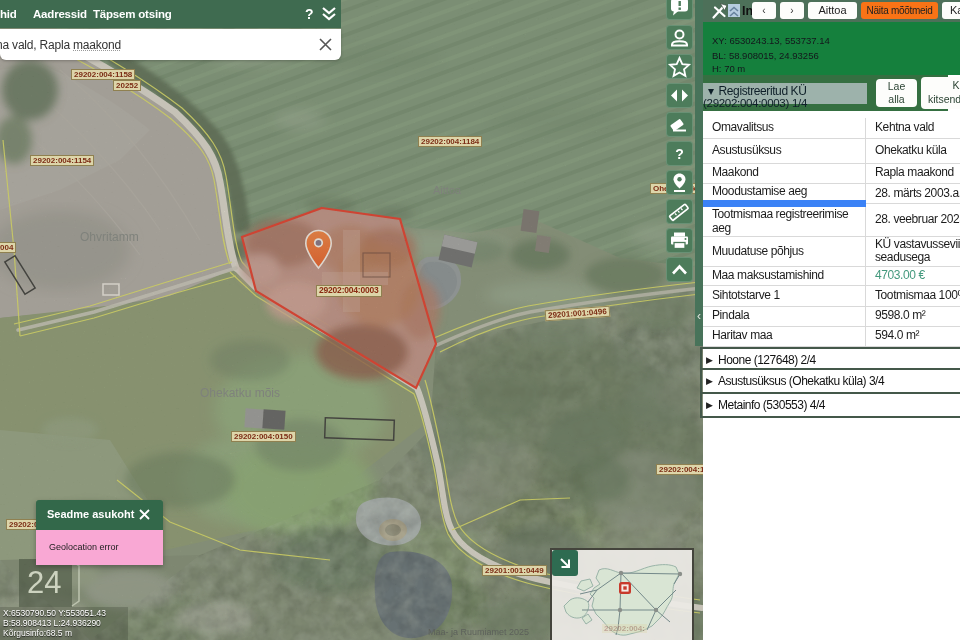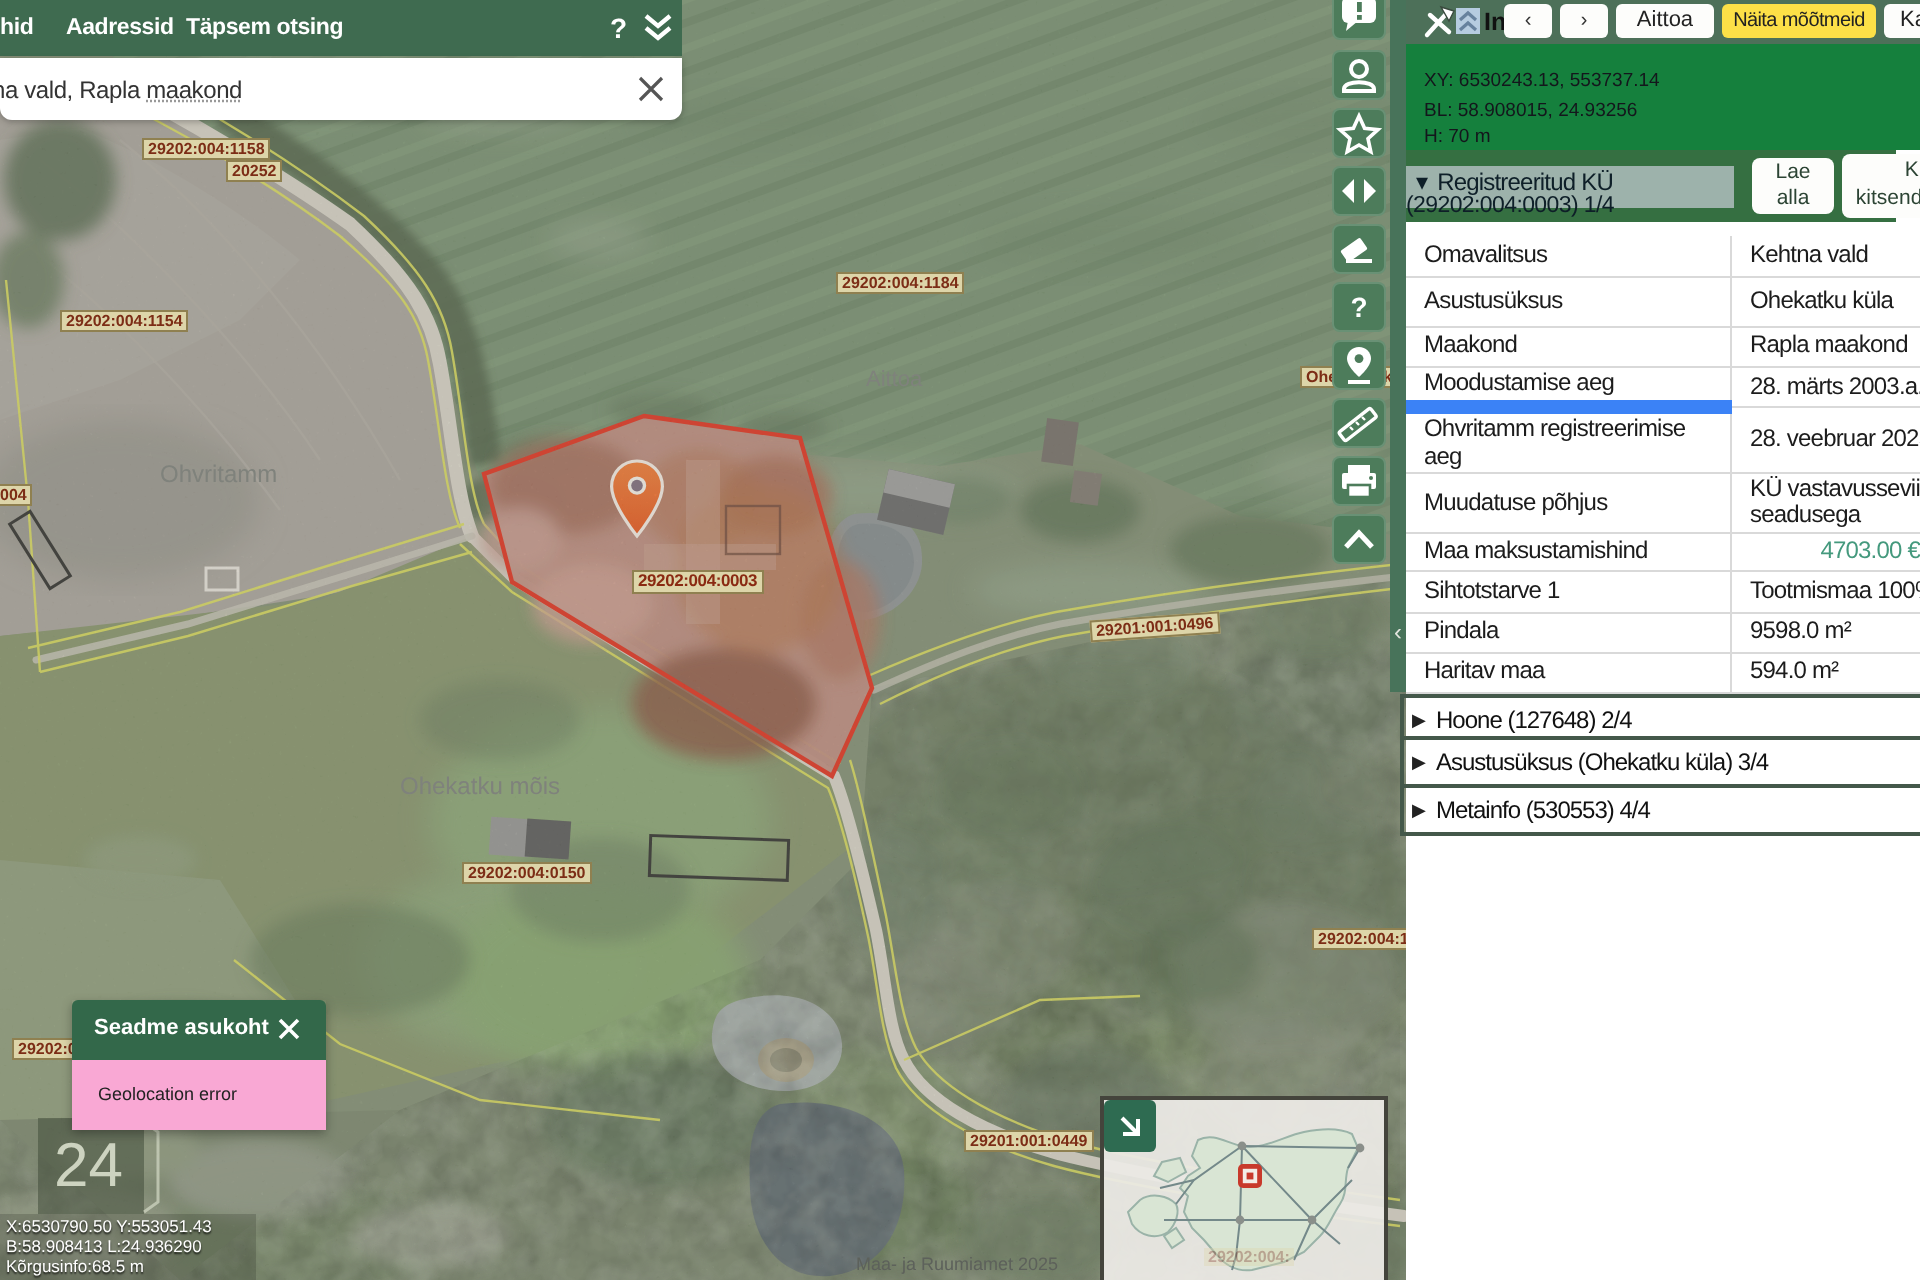--- a/index.html
+++ b/index.html
@@ -331,7 +331,7 @@
     <div style="position:absolute;left:49px;top:2px;width:24px;height:17px;background:#fdfdfb;border-radius:3px;font-size:10px;color:#333;text-align:center;line-height:17px;">‹</div>
     <div style="position:absolute;left:77px;top:2px;width:24px;height:17px;background:#fdfdfb;border-radius:3px;font-size:10px;color:#333;text-align:center;line-height:17px;">›</div>
     <div style="position:absolute;left:105px;top:2px;width:49px;height:17px;background:#fdfdfb;border-radius:3px;font-size:11px;color:#222;text-align:center;line-height:17px;">Aittoa</div>
-    <div style="position:absolute;left:158px;top:2px;width:77px;height:17px;background:#fde047;border-radius:3px;font-size:10px;color:#222;text-align:center;line-height:17px;letter-spacing:-0.3px;">Näita mõõtmeid</div>
+    <div style="position:absolute;left:158px;top:2px;width:77px;height:17px;background:#f97316;border-radius:3px;font-size:10px;color:#222;text-align:center;line-height:17px;letter-spacing:-0.3px;">Näita mõõtmeid</div>
     <div style="position:absolute;left:239px;top:2px;width:30px;height:17px;background:#fdfdfb;border-radius:3px;font-size:11px;color:#222;text-align:left;padding-left:8px;line-height:17px;">Ka</div>
   </div>
 

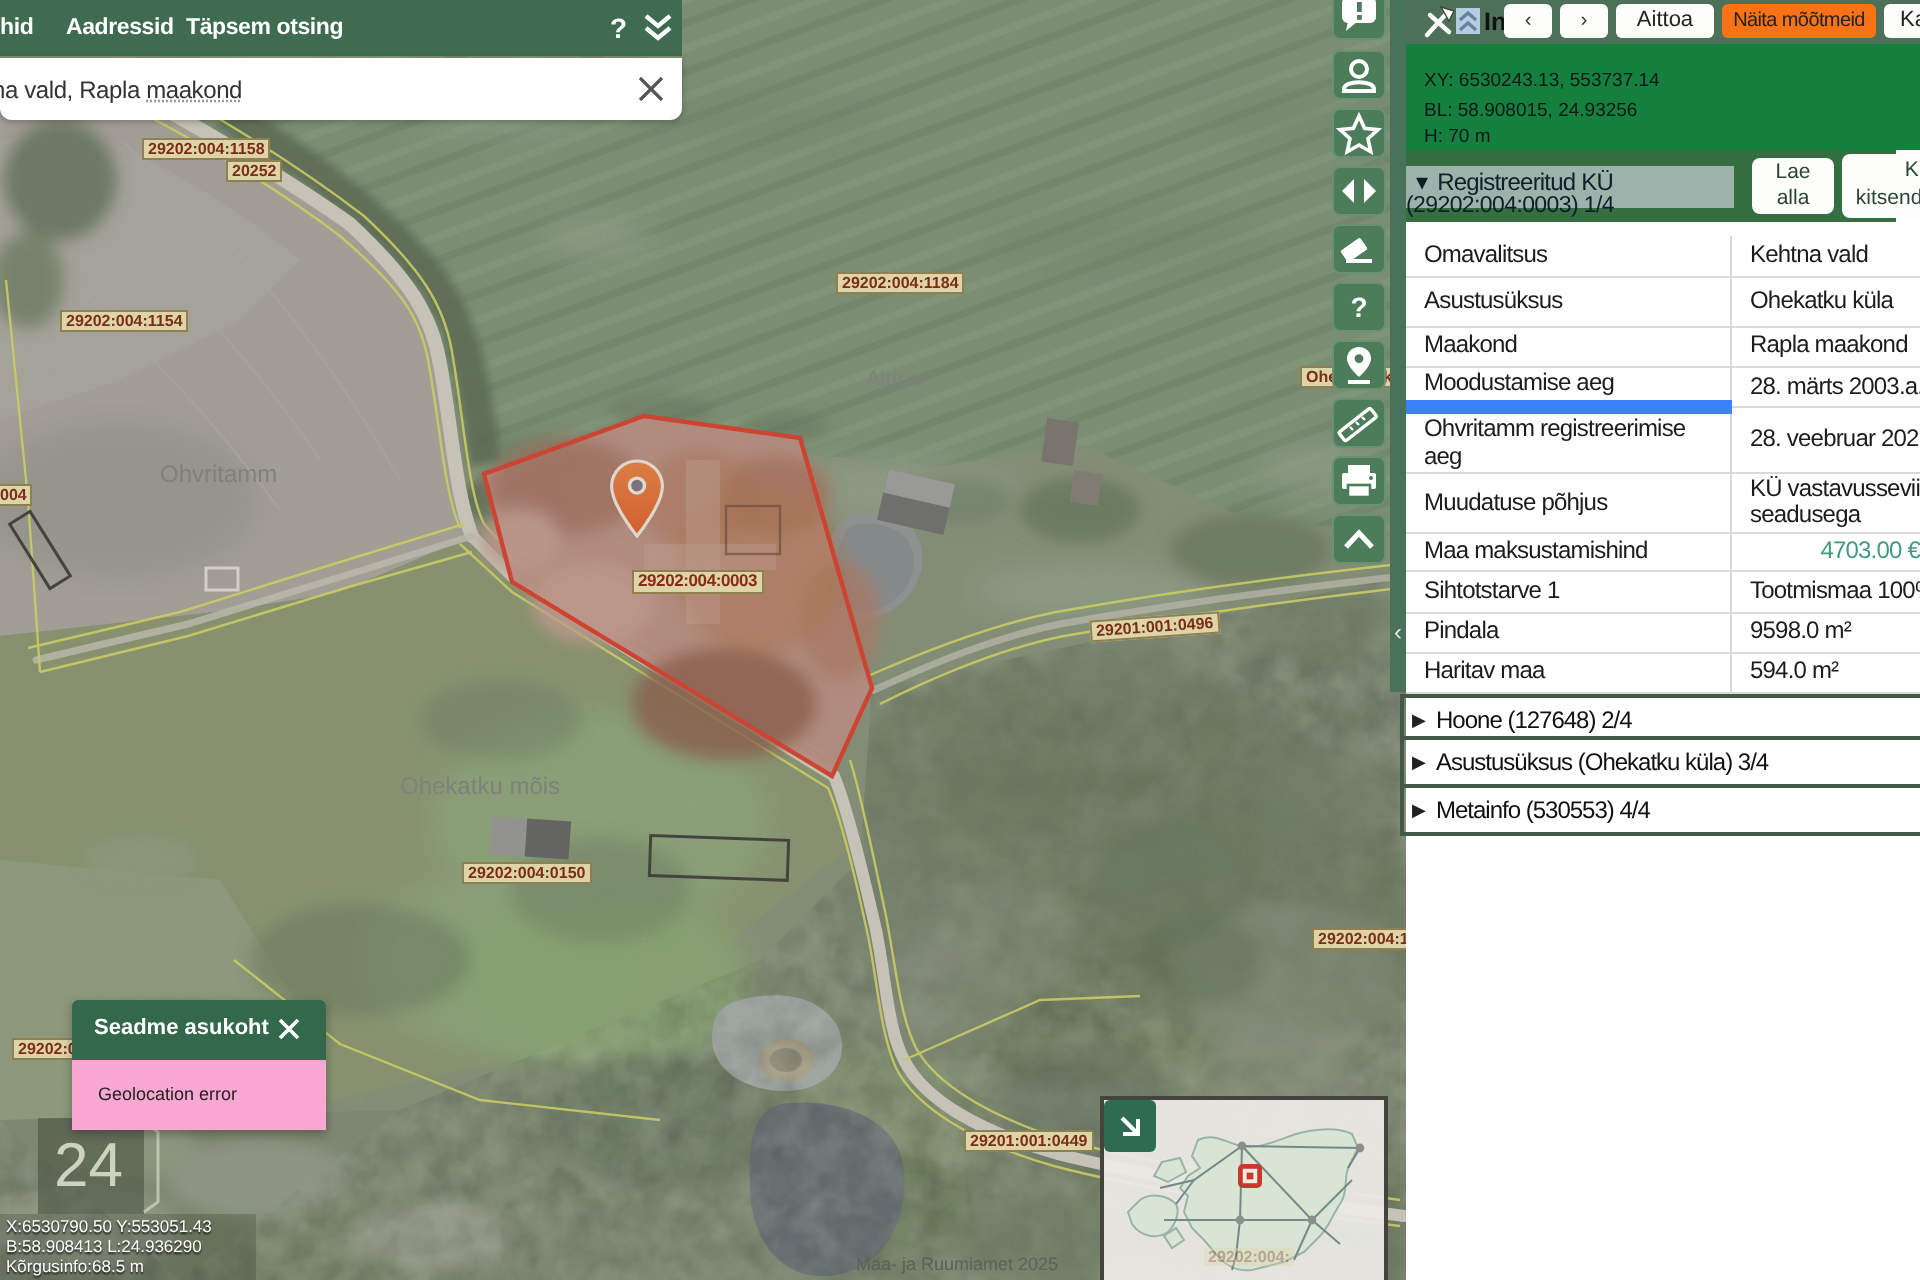--- a/index.html
+++ b/index.html
@@ -369,7 +369,7 @@
             <td style="border-bottom:1px solid #d9d9d9;padding:0 0 0 9px;line-height:1.1;white-space:nowrap;overflow:hidden;">28. märts 2003.a.</td>
           </tr>
           <tr style="height:33px;">
-            <td style="width:149px;border-bottom:1px solid #d9d9d9;border-right:1px solid #d9d9d9;padding:0 4px 0 9px;line-height:1.1;">Ohvritamm registreerimise aeg</td>
+            <td style="width:149px;border-bottom:1px solid #d9d9d9;border-right:1px solid #d9d9d9;padding:0 4px 0 9px;line-height:1.1;">Tootmismaa registreerimise aeg</td>
             <td style="border-bottom:1px solid #d9d9d9;padding:0 0 0 9px;line-height:1.1;white-space:nowrap;overflow:hidden;">28. veebruar 2025.a</td>
           </tr>
           <tr style="height:29.5px;">

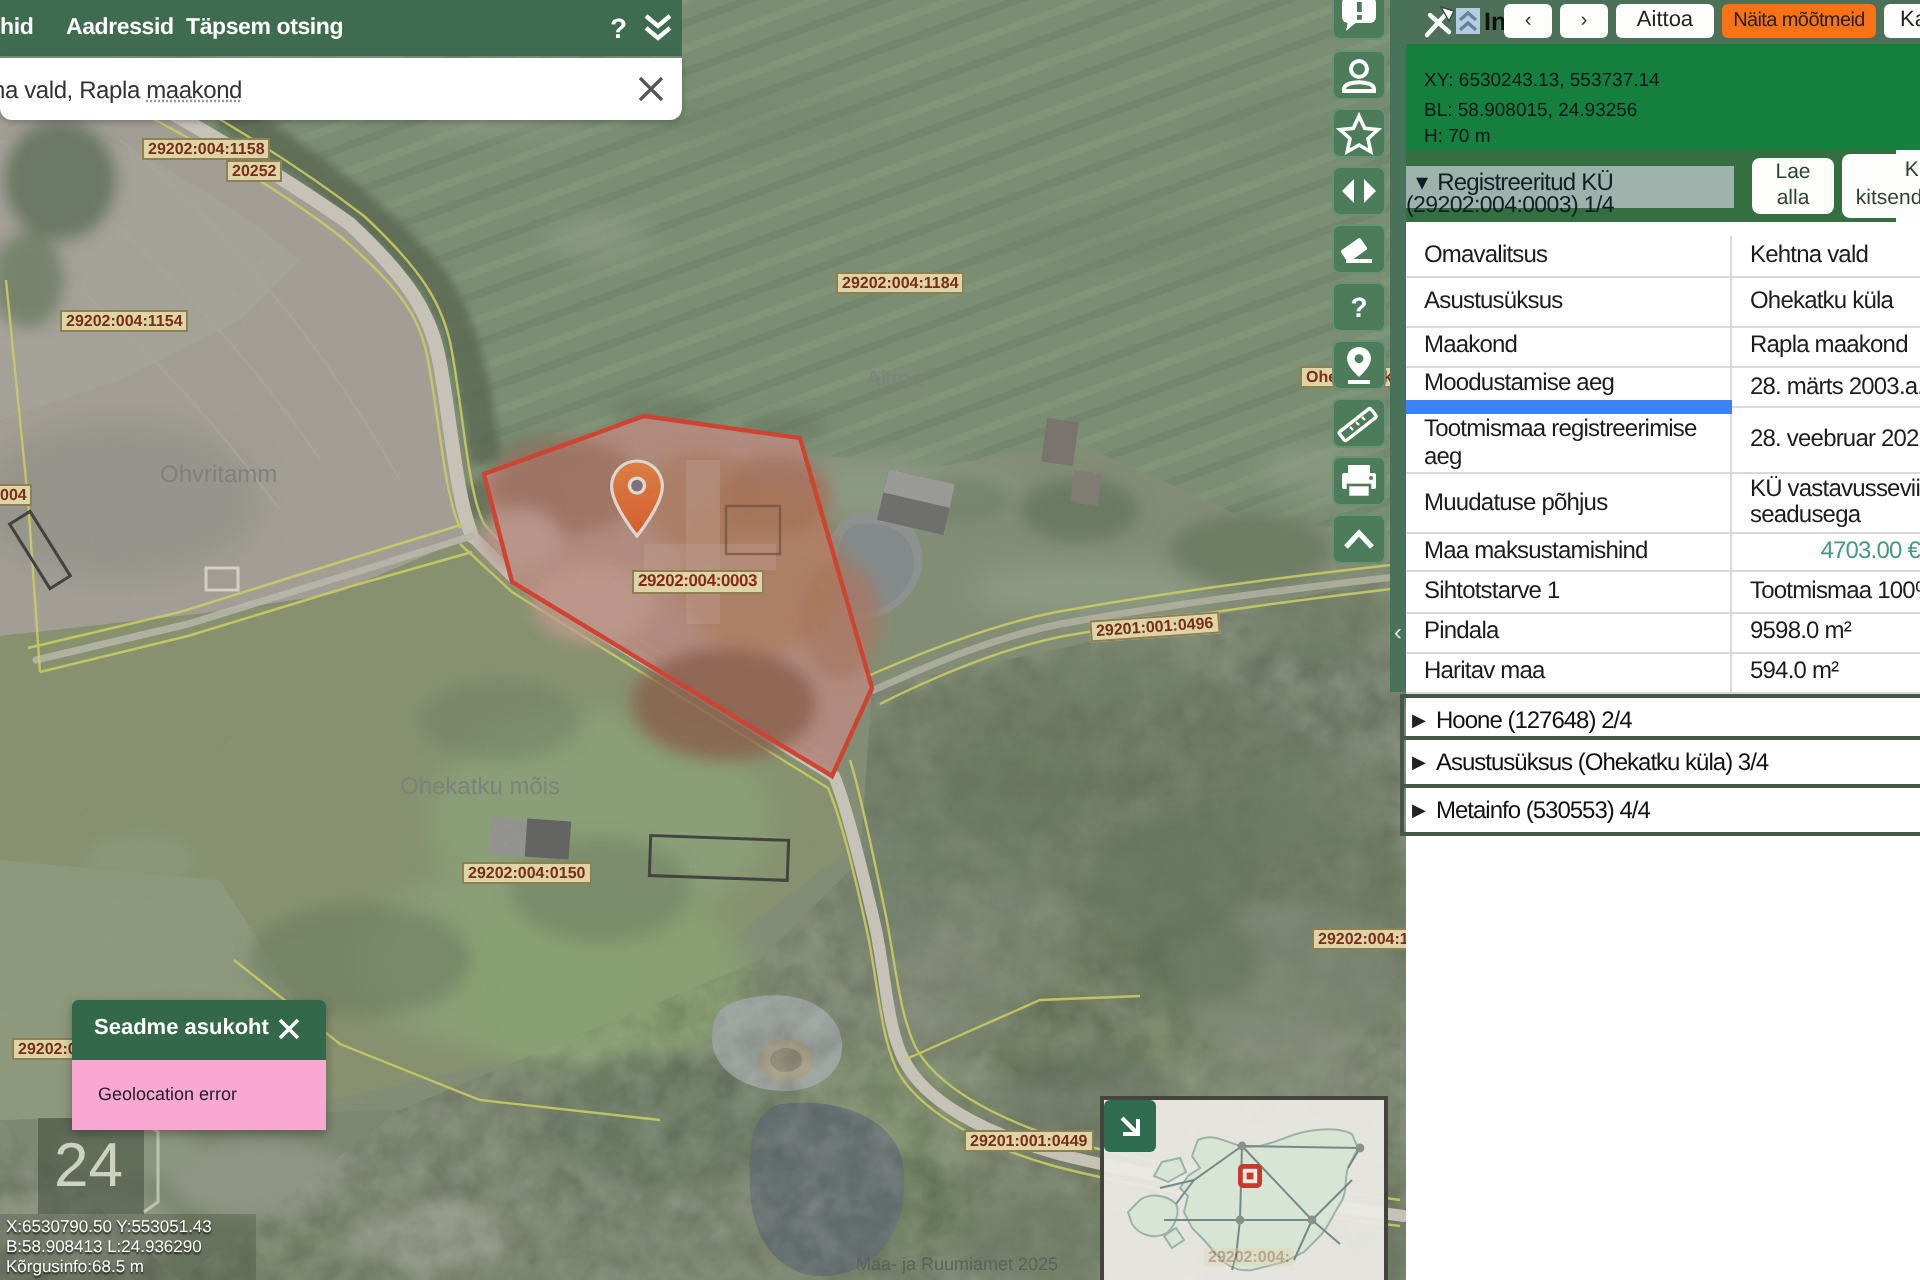--- a/index.html
+++ b/index.html
@@ -378,7 +378,7 @@
           </tr>
           <tr style="height:19px;">
             <td style="width:149px;border-bottom:1px solid #d9d9d9;border-right:1px solid #d9d9d9;padding:0 4px 0 9px;line-height:1.1;">Maa maksustamishind</td>
-            <td style="border-bottom:1px solid #d9d9d9;padding:0 0 0 9px;line-height:1.1;white-space:nowrap;overflow:hidden;color:#44997d;text-align:right;">4703.00 €</td>
+            <td style="border-bottom:1px solid #d9d9d9;padding:0 0 0 9px;line-height:1.1;white-space:nowrap;overflow:hidden;color:#44997d;">4703.00 €</td>
           </tr>
           <tr style="height:21px;">
             <td style="width:149px;border-bottom:1px solid #d9d9d9;border-right:1px solid #d9d9d9;padding:0 4px 0 9px;line-height:1.1;">Sihtotstarve 1</td>

